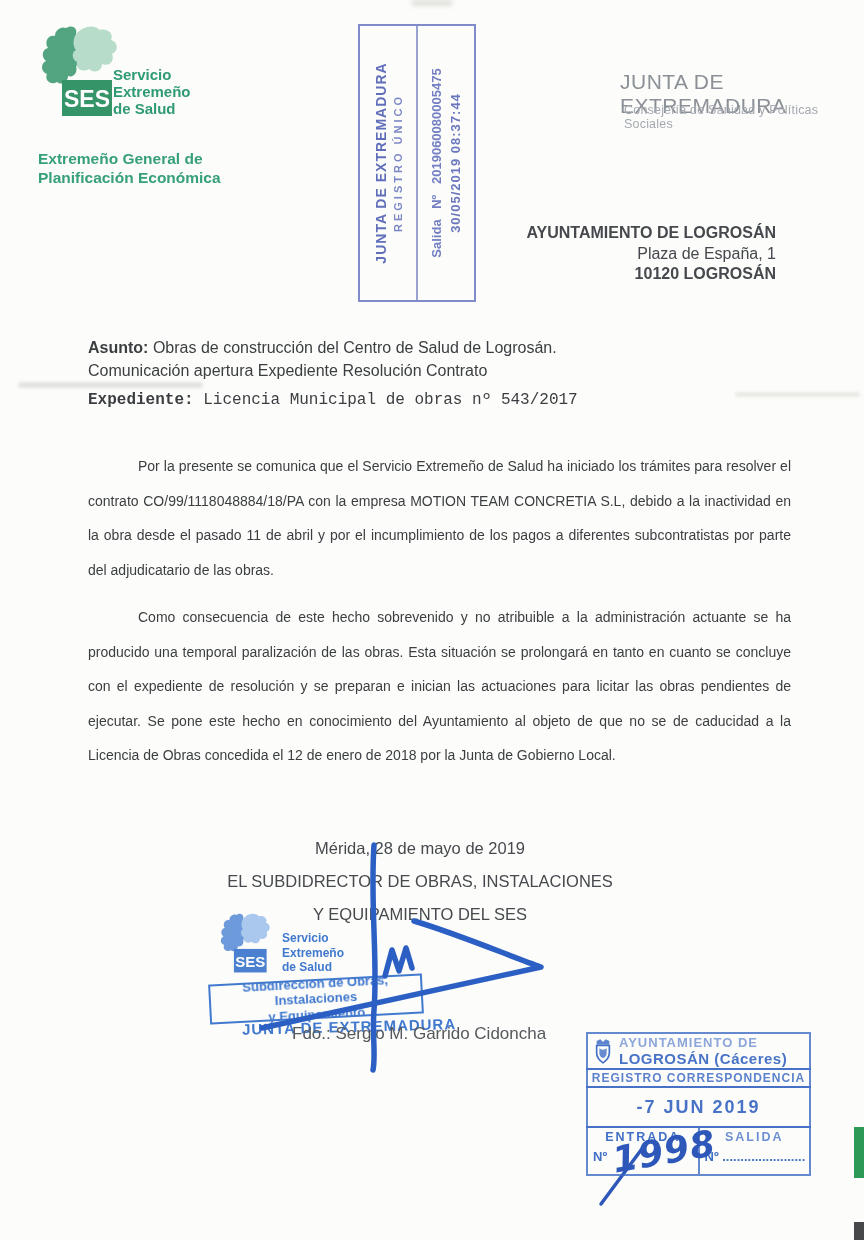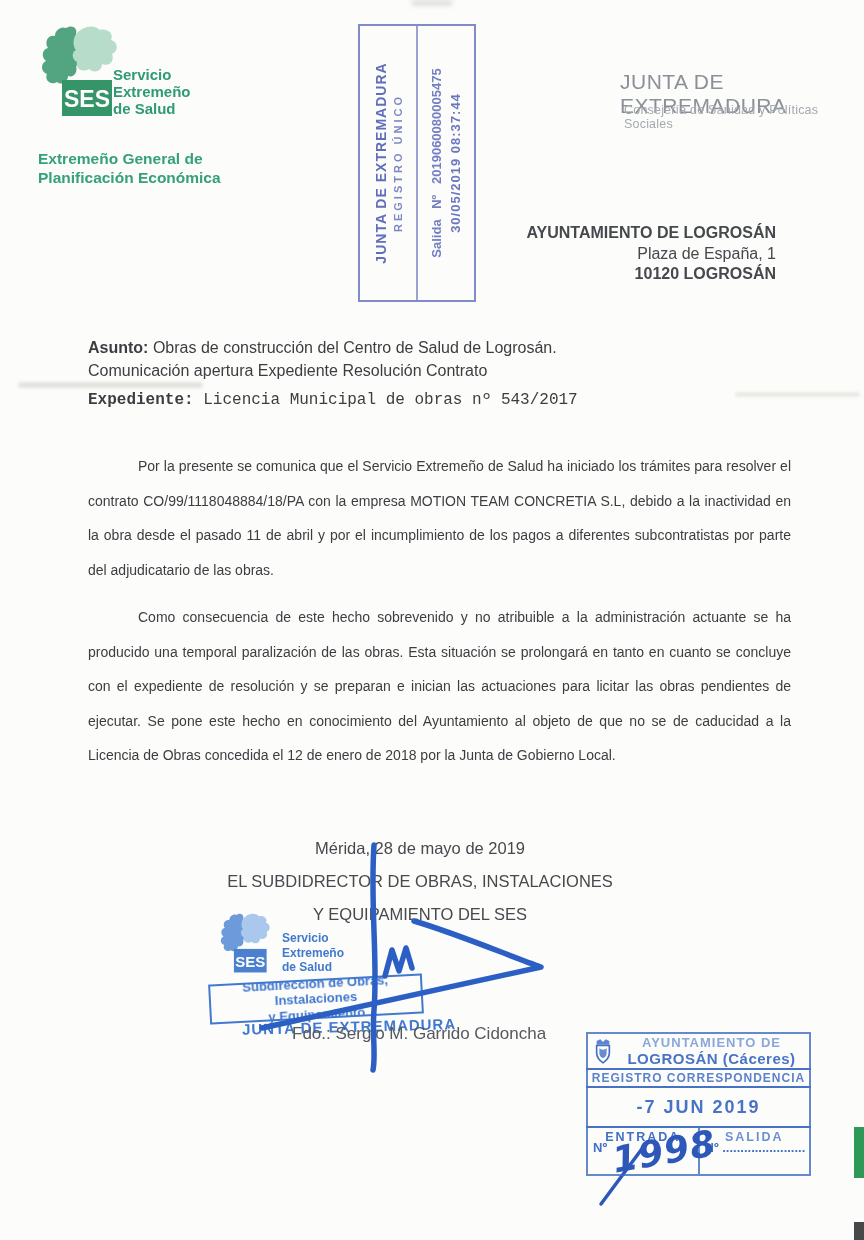--- a/index.html
+++ b/index.html
@@ -69,7 +69,7 @@
   .ayto { left:586px; top:1032px; width:225px; color:#4170c6; filter:blur(0.3px); }
   .ayto .row { border:2px solid rgba(63,108,196,0.8); box-sizing:border-box; }
   .ayto .r1 { height:38px; display:flex; align-items:center; gap:6px; padding:0 5px; }
-  .ayto .r1 .names { flex:1; text-align:center; }
+  .ayto .r1 .names { flex:1; text-align:left; }
   .ayto .n1 { font-size:13px; font-weight:bold; letter-spacing:1px; color:rgba(63,108,196,0.6); }
   .ayto .n2 { font-size:15px; font-weight:bold; letter-spacing:0.5px; color:rgba(63,108,196,0.95); }
   .ayto .r2 { height:20px; margin-top:-2px; display:flex; align-items:center; justify-content:center;

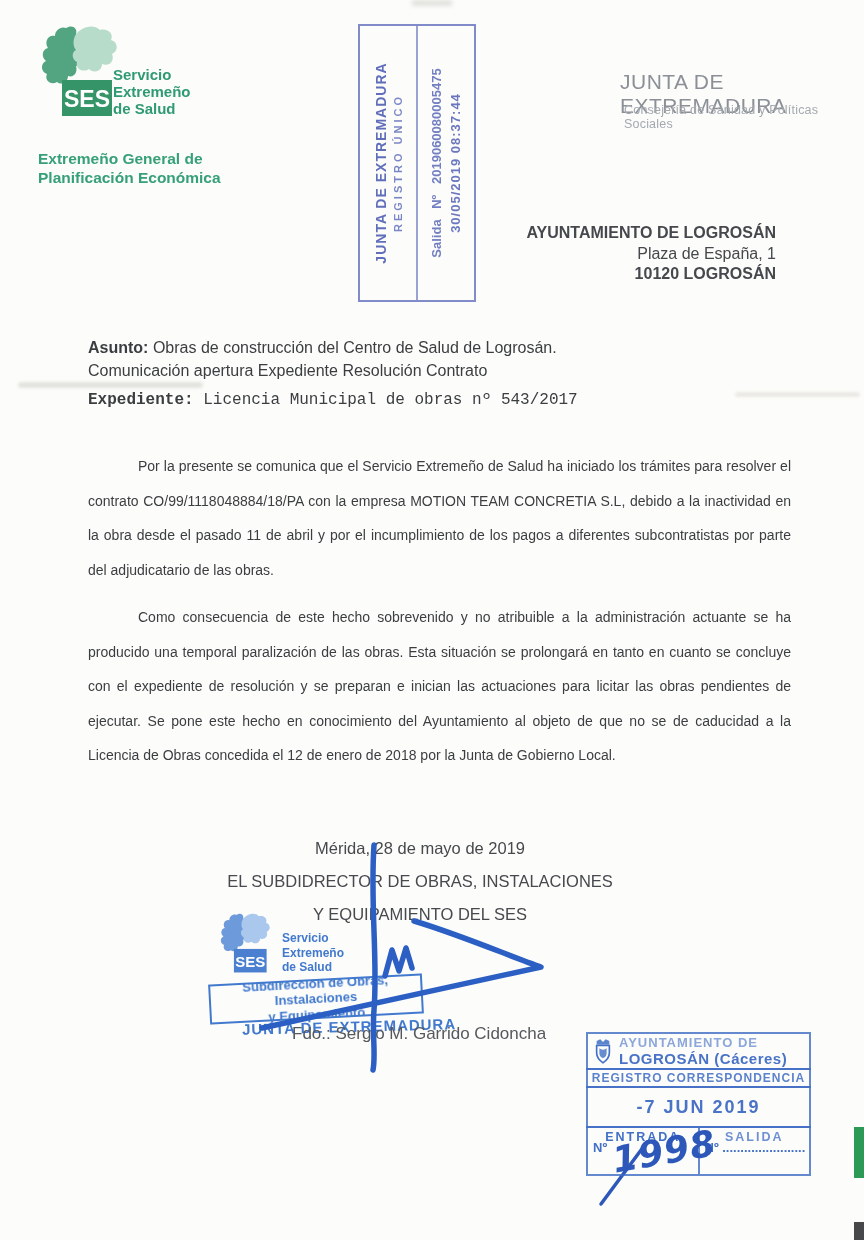--- a/index.html
+++ b/index.html
@@ -80,7 +80,7 @@
   .ayto .cell { flex:1; padding:2px 5px; position:relative; box-sizing:border-box; }
   .ayto .cell + .cell { border-left:2px solid rgba(63,108,196,0.8); }
   .ayto .cell .cl { text-align:center; font-size:12.5px; font-weight:bold; letter-spacing:2px; }
-  .ayto .cell .no { position:absolute; left:5px; bottom:19px; font-size:13px; font-weight:bold; }
+  .ayto .cell .no { position:absolute; left:5px; bottom:10px; font-size:13px; font-weight:bold; }
   .ayto .salida .cl { color:rgba(63,108,196,0.75); }
   .hand-1998 { left:612px; top:1131px; font-family:"DejaVu Sans", sans-serif; font-style:italic; font-weight:bold;
                font-size:36px; color:#2d58ba; transform:rotate(-10deg); letter-spacing:1px; }

